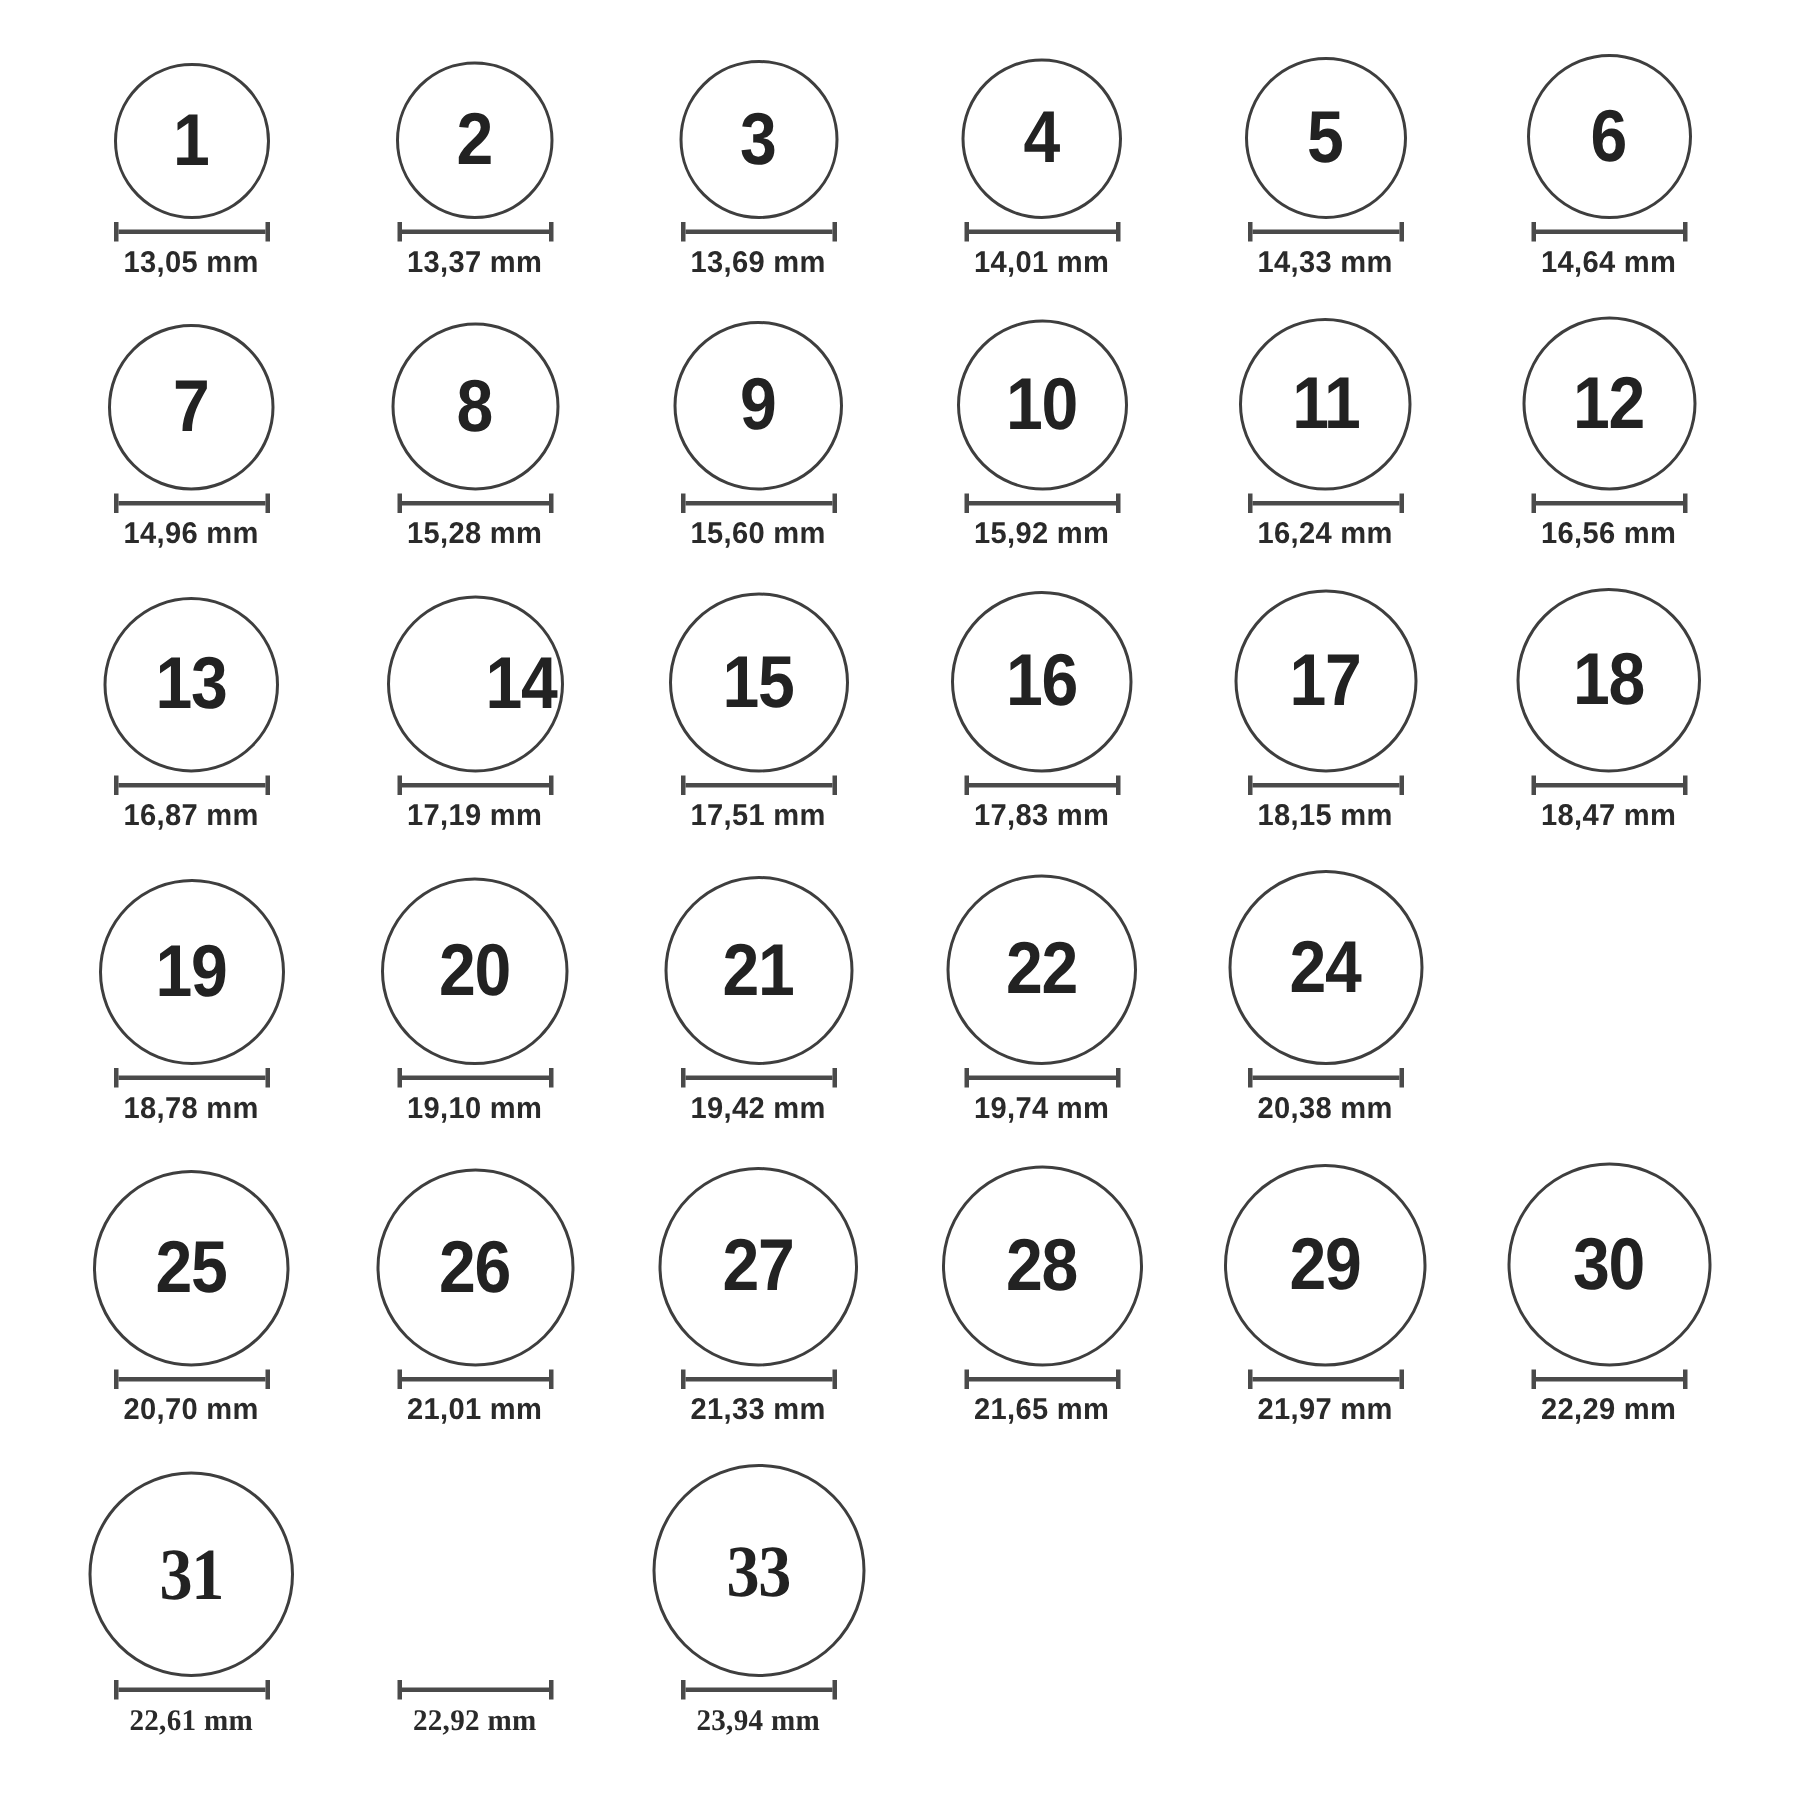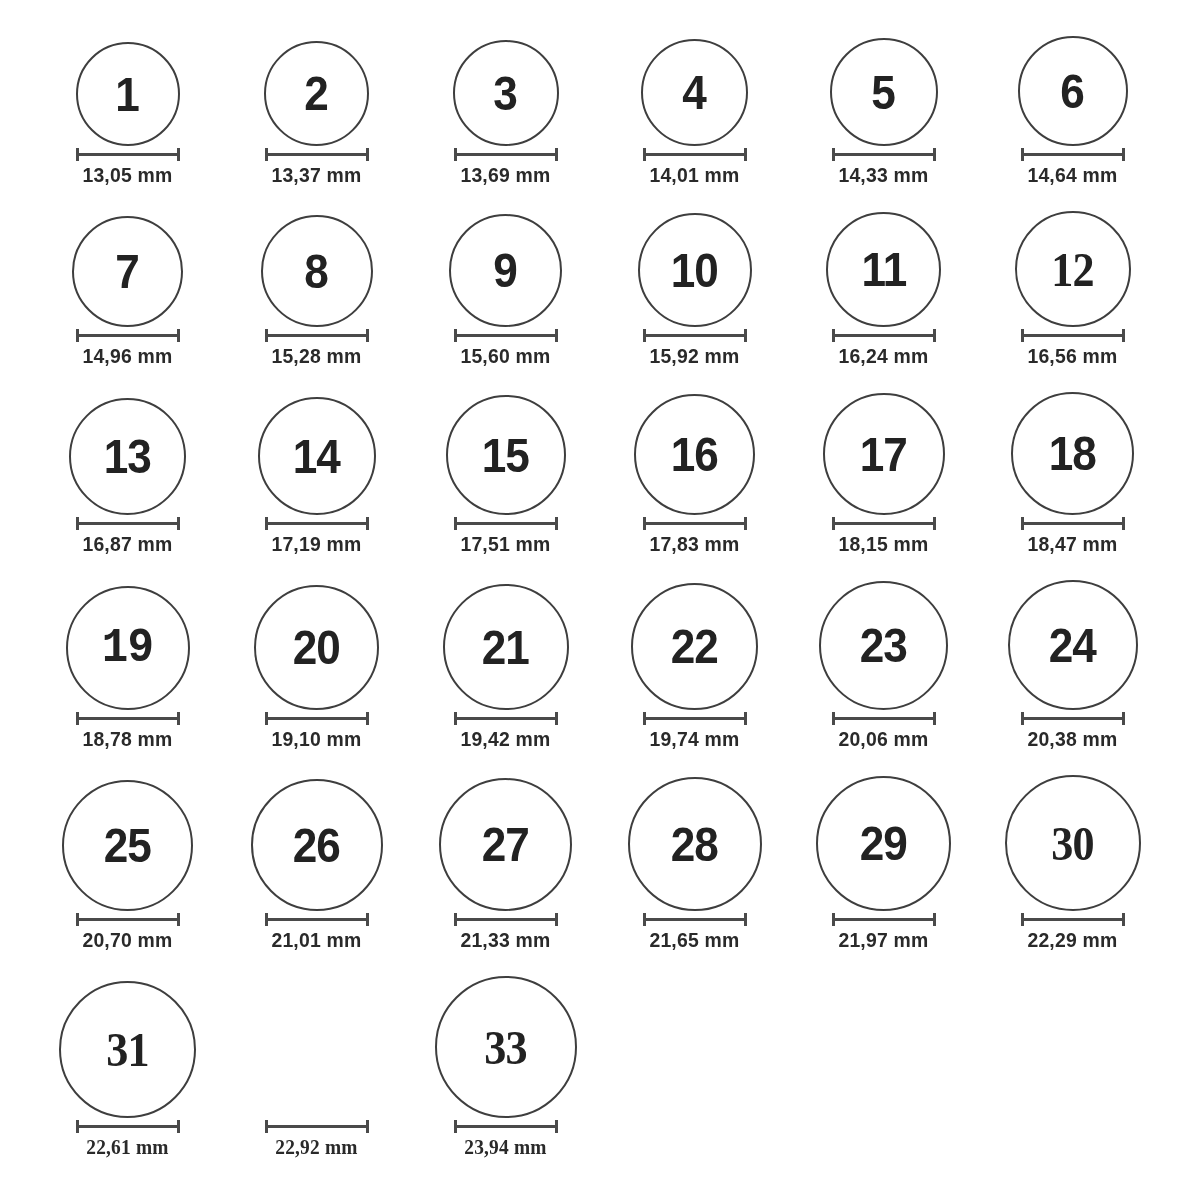--- a/index.html
+++ b/index.html
@@ -163,7 +163,7 @@
     <div class="label">16,24 mm</div>
   </div>
         <div class="cell">
-    <div class="circle" style="width: 116px; height: 116px; font-family: Liberation Serif, serif;">
+    <div class="circle" style="width: 116px; height: 116px;">
       <span class="num">12</span>
     </div>
     <div class="dim-line"></div>

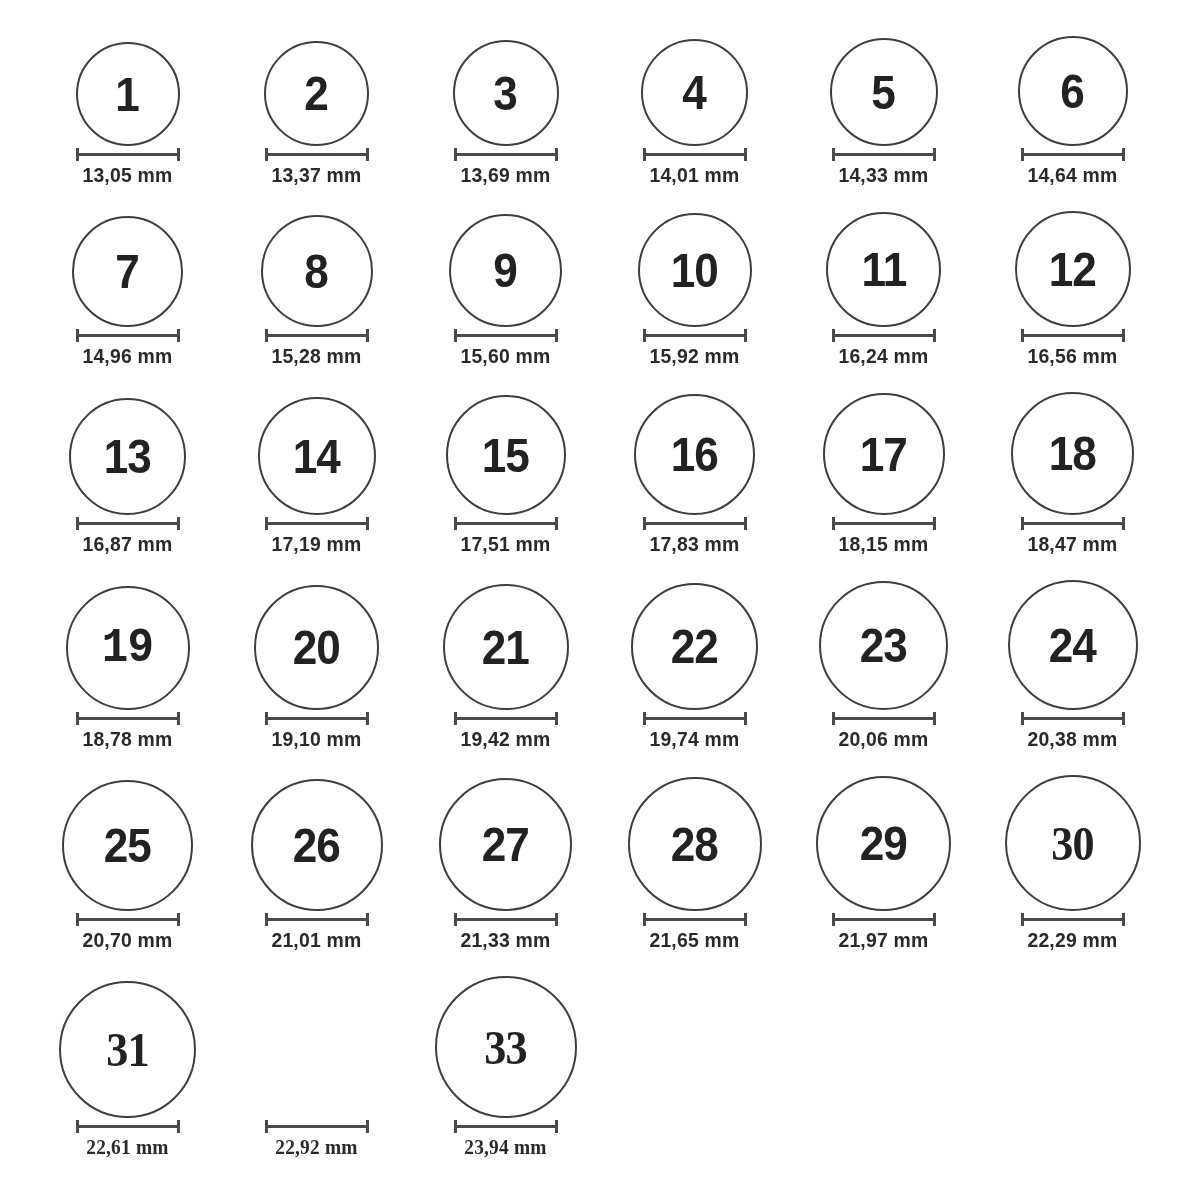--- a/index.html
+++ b/index.html
@@ -179,7 +179,7 @@
     <div class="label">16,87 mm</div>
   </div>
         <div class="cell">
-    <div class="circle" style="width: 118px; height: 118px;">
+    <div class="circle" style="width: 118px; height: 118px; justify-content: flex-end;">
       <span class="num">14</span>
     </div>
     <div class="dim-line"></div>

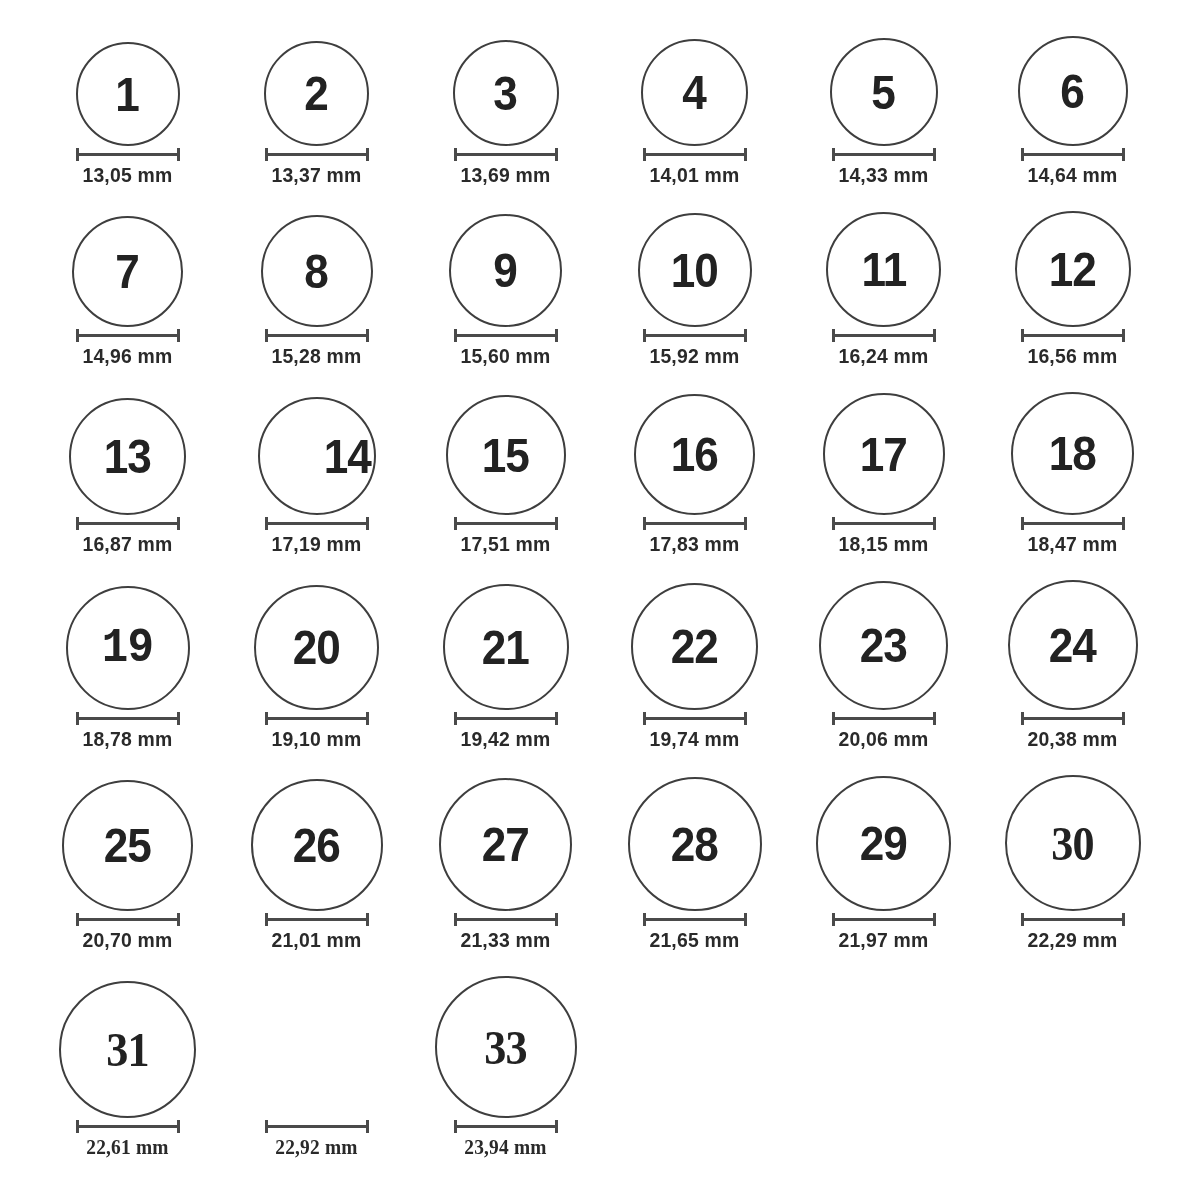--- a/index.html
+++ b/index.html
@@ -216,7 +216,7 @@
       </div>
       <div class="row">
         <div class="cell">
-    <div class="circle" style="width: 124px; height: 124px; font-family: Liberation Mono, monospace;">
+    <div class="circle" style="width: 124px; height: 124px;">
       <span class="num">19</span>
     </div>
     <div class="dim-line"></div>

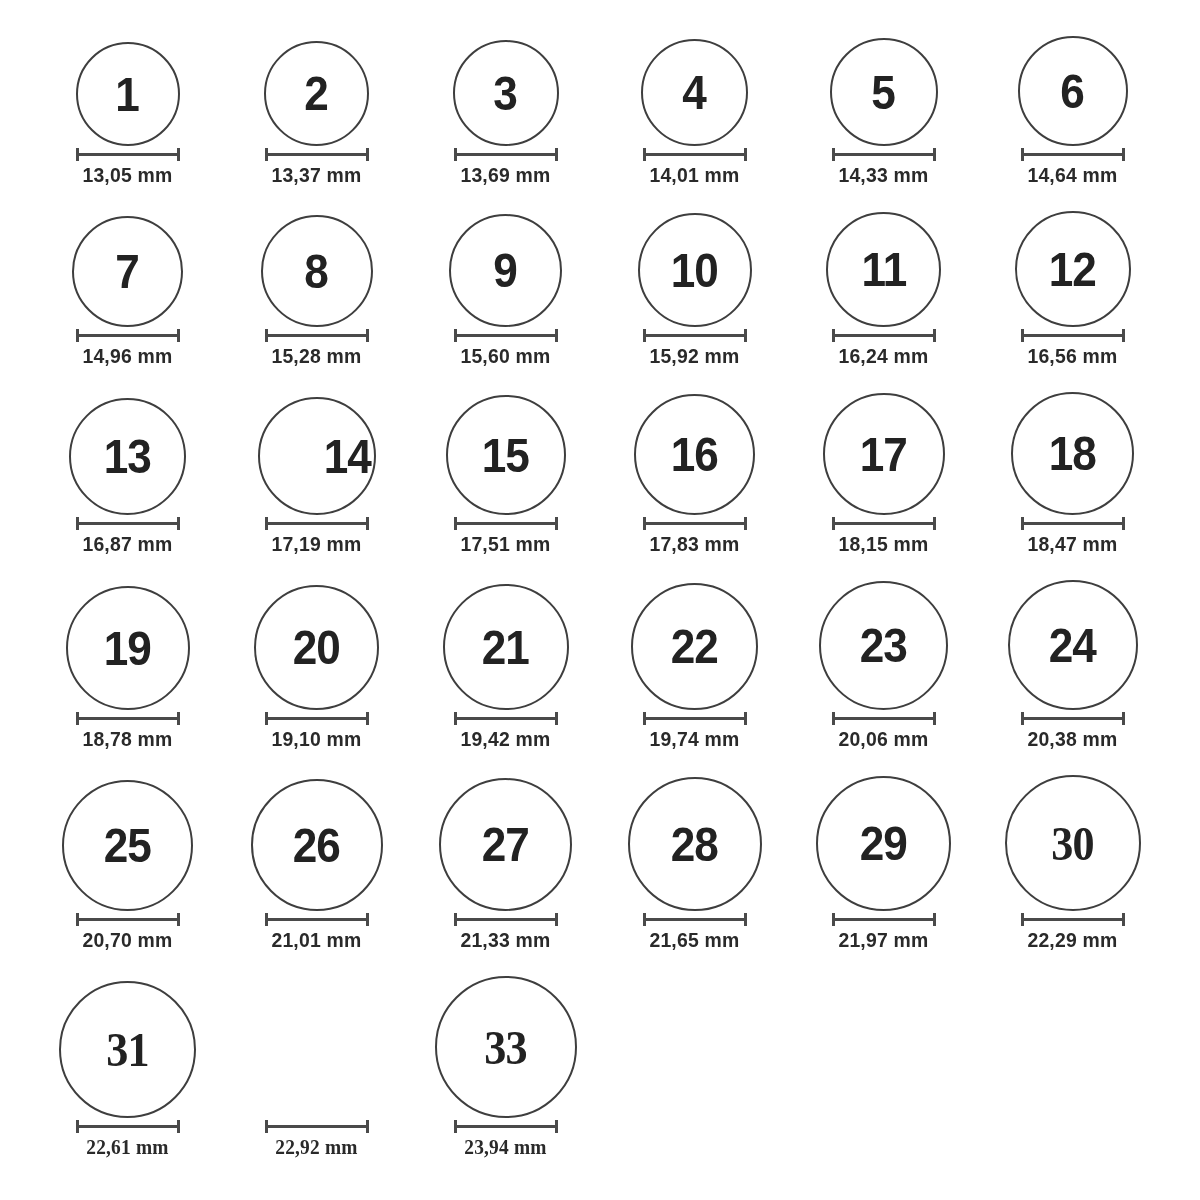--- a/index.html
+++ b/index.html
@@ -244,13 +244,6 @@
     <div class="label">19,74 mm</div>
   </div>
         <div class="cell">
-    <div class="circle" style="width: 129px; height: 129px;">
-      <span class="num">23</span>
-    </div>
-    <div class="dim-line"></div>
-    <div class="label">20,06 mm</div>
-  </div>
-        <div class="cell">
     <div class="circle" style="width: 130px; height: 130px;">
       <span class="num">24</span>
     </div>

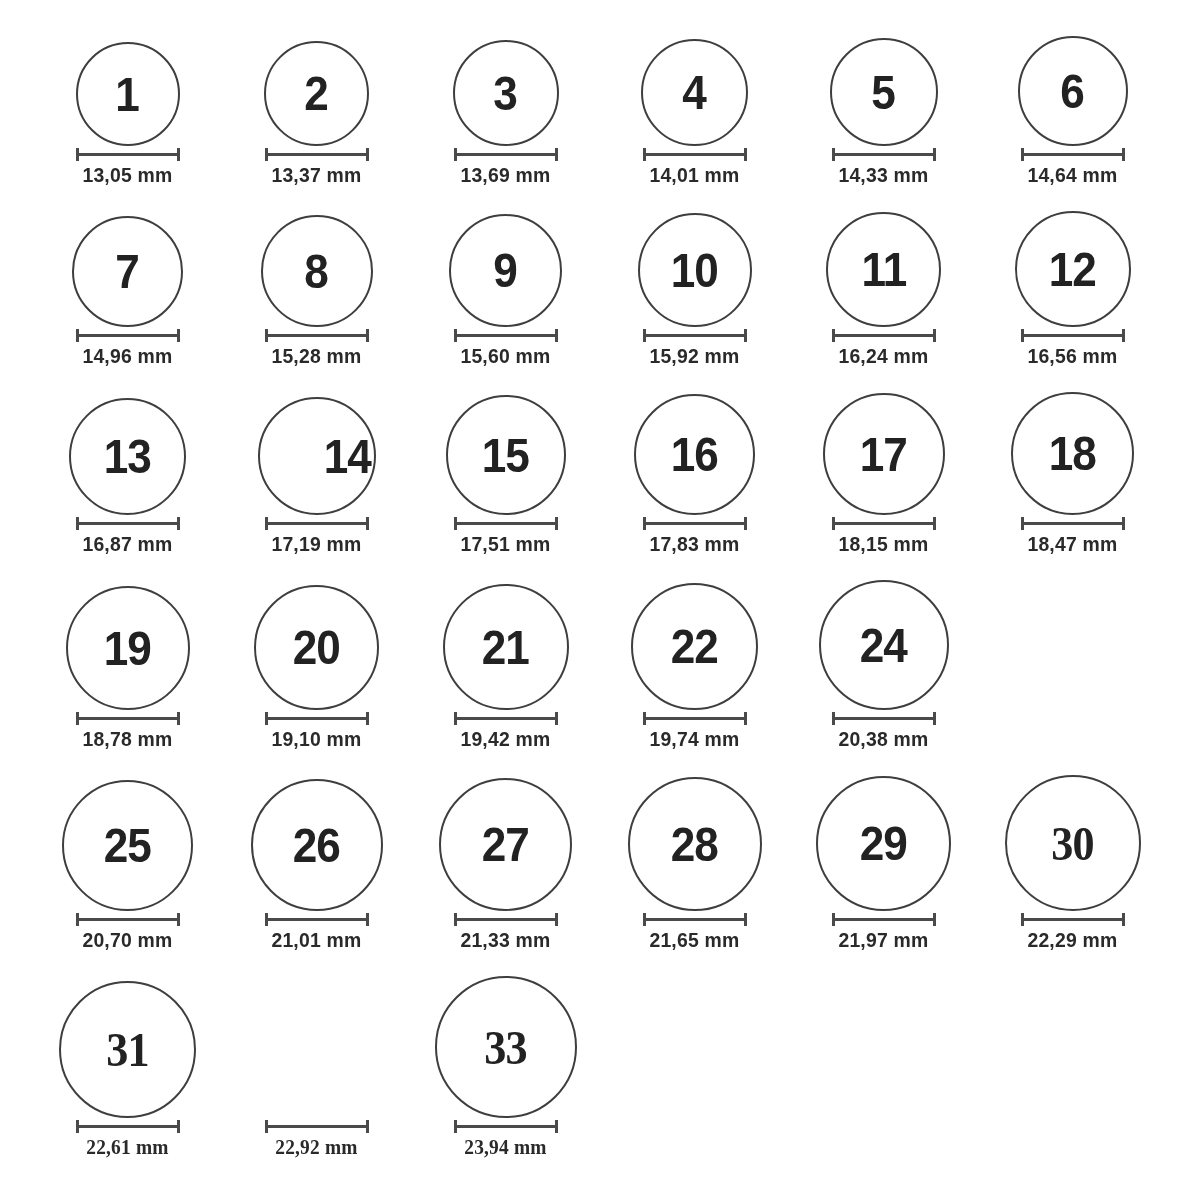--- a/index.html
+++ b/index.html
@@ -288,7 +288,7 @@
     <div class="label">21,97 mm</div>
   </div>
         <div class="cell">
-    <div class="circle" style="width: 136px; height: 136px; font-family: Liberation Serif, serif;">
+    <div class="circle" style="width: 136px; height: 136px;">
       <span class="num">30</span>
     </div>
     <div class="dim-line"></div>

